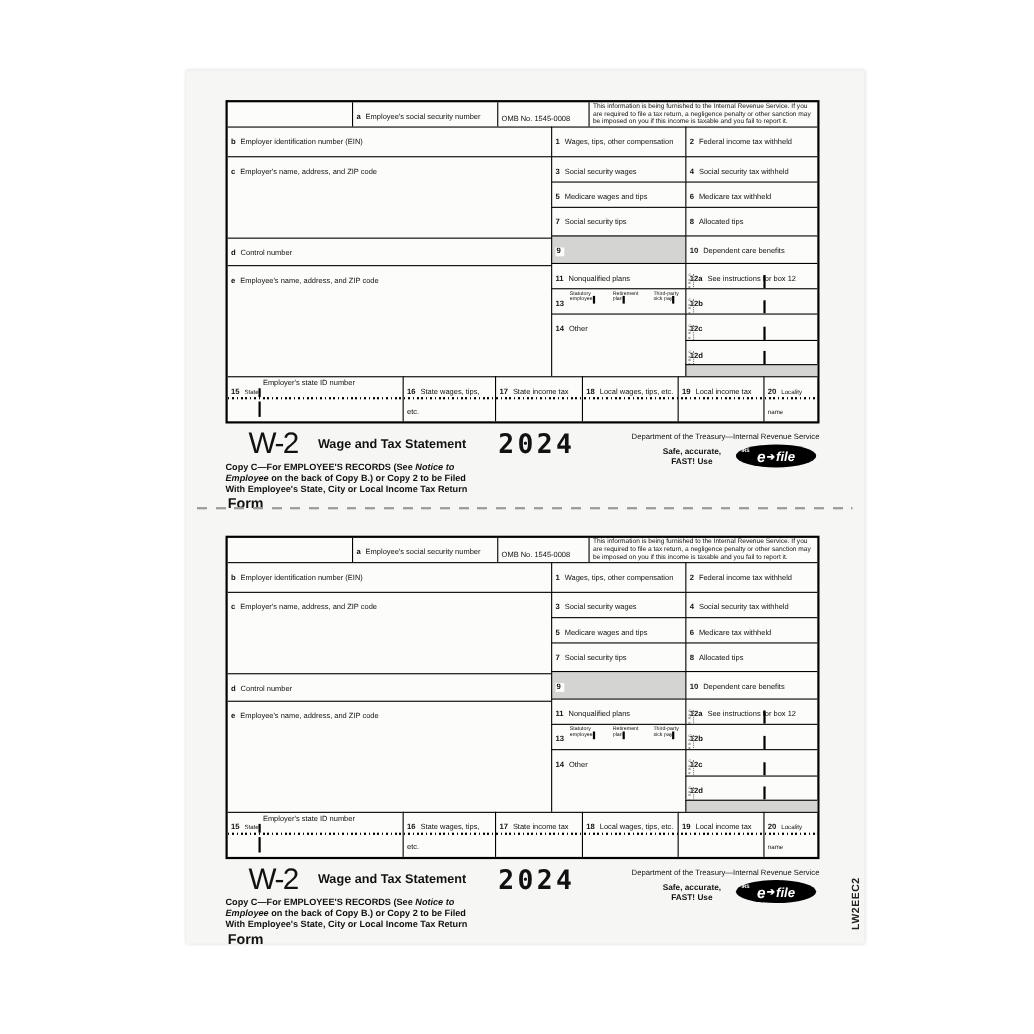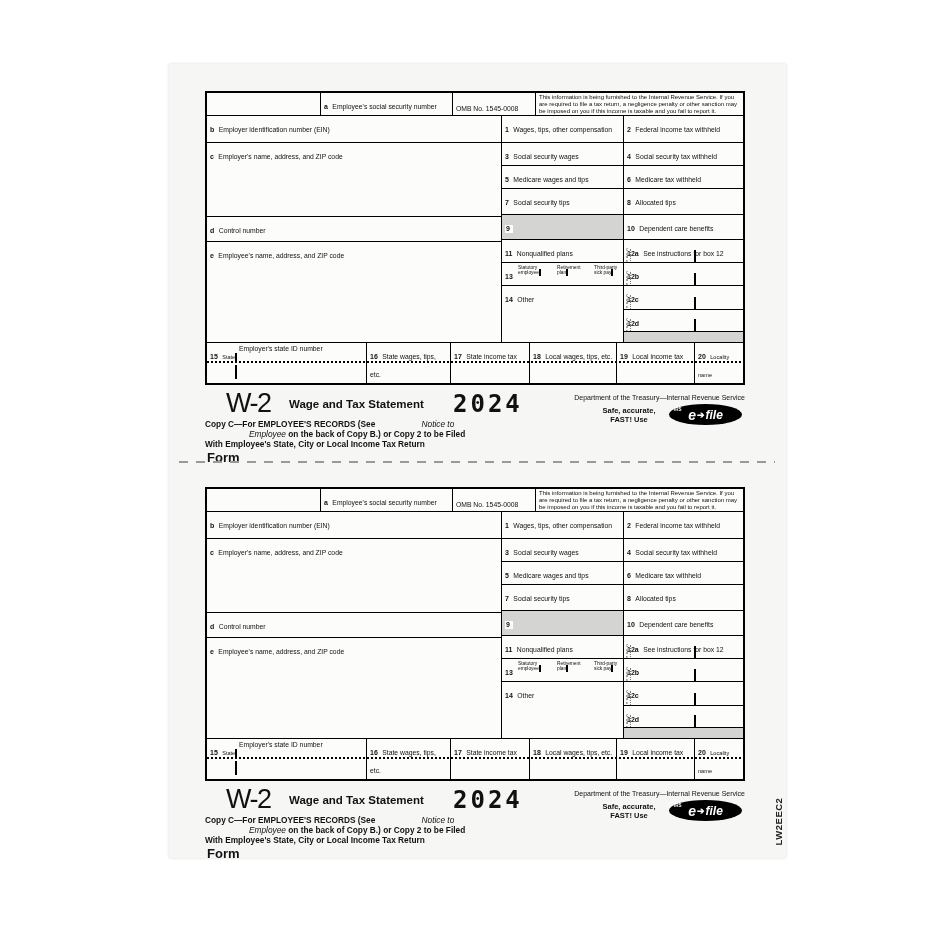--- a/index.html
+++ b/index.html
@@ -62,7 +62,7 @@
   .efile .file{ font-size:12px; }
   .efile .irs { position:absolute; left:5px; top:3px; font-size:4.5px; font-style:normal; letter-spacing:0; }
   .f-copy { position:absolute; left:0; top:27px; width:330px; font-size:8.3px; font-weight:bold; line-height:10px; }
-  .f-copy i { font-weight:normal;margin-left:44px; }
+  .f-copy i { font-weight:bold; }
 
   .perforation { position:absolute; left:10px; top:397px; width:596px; height:2px;
                  background:repeating-linear-gradient(90deg,#9a9a9a 0 9px,transparent 9px 17px); }

